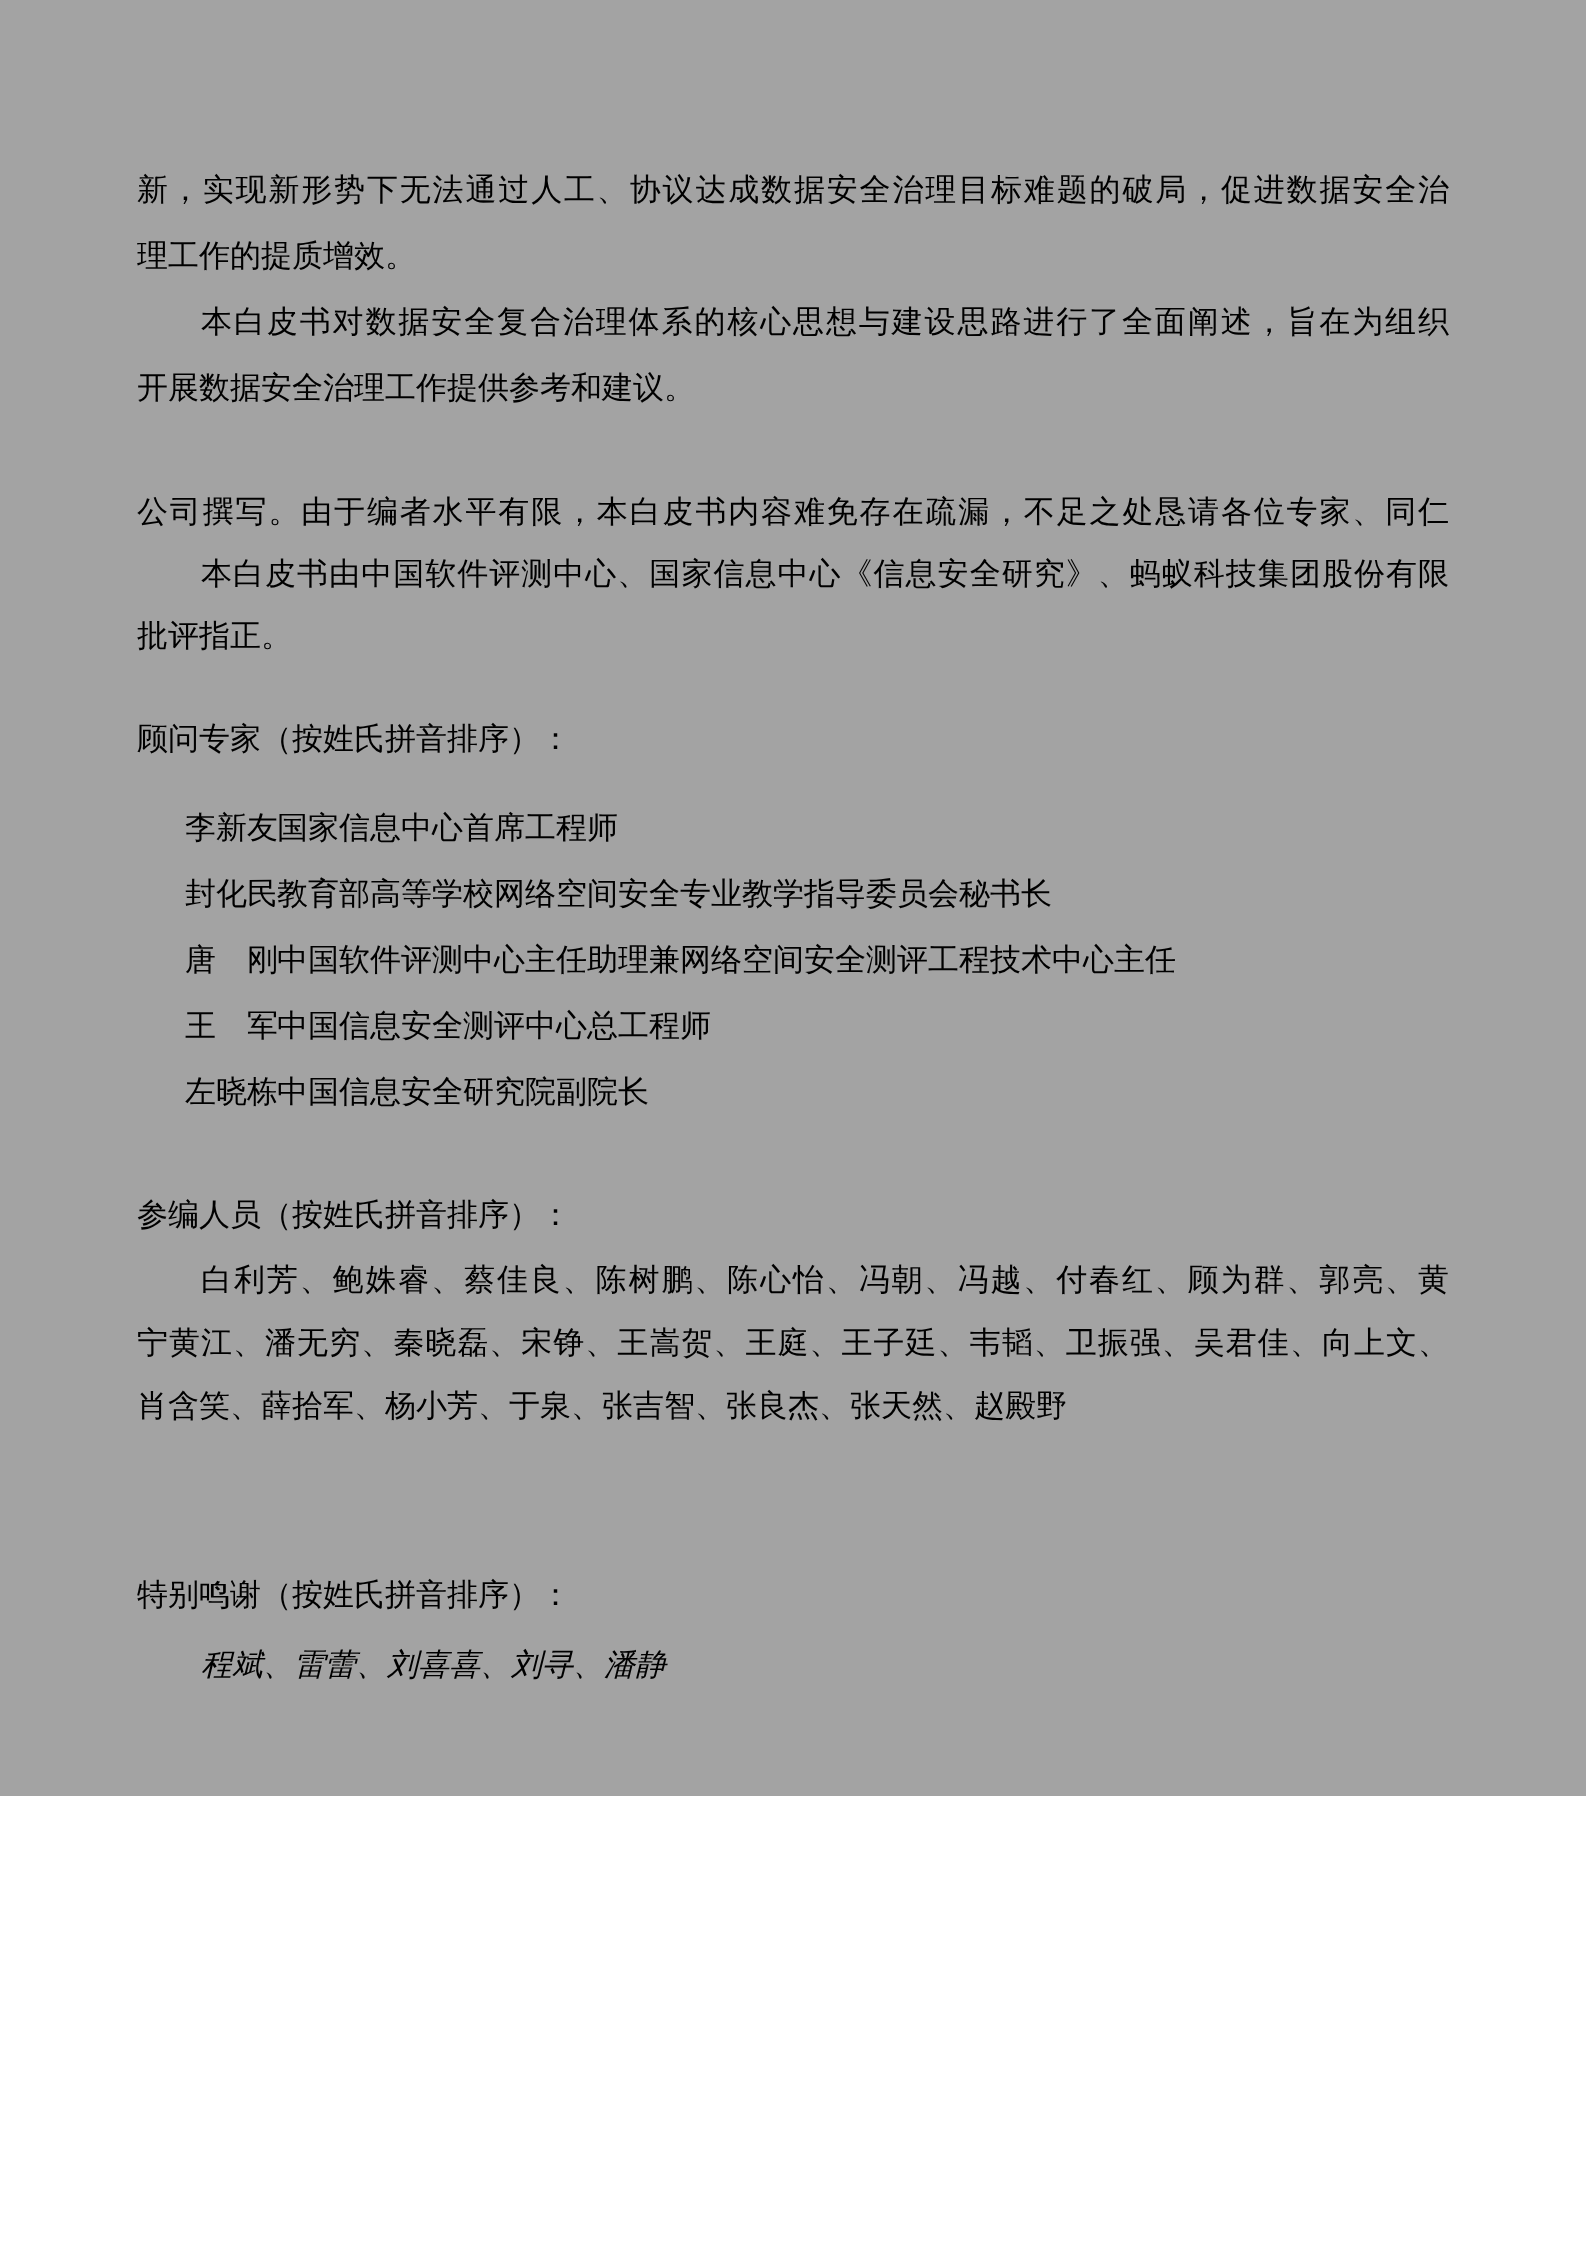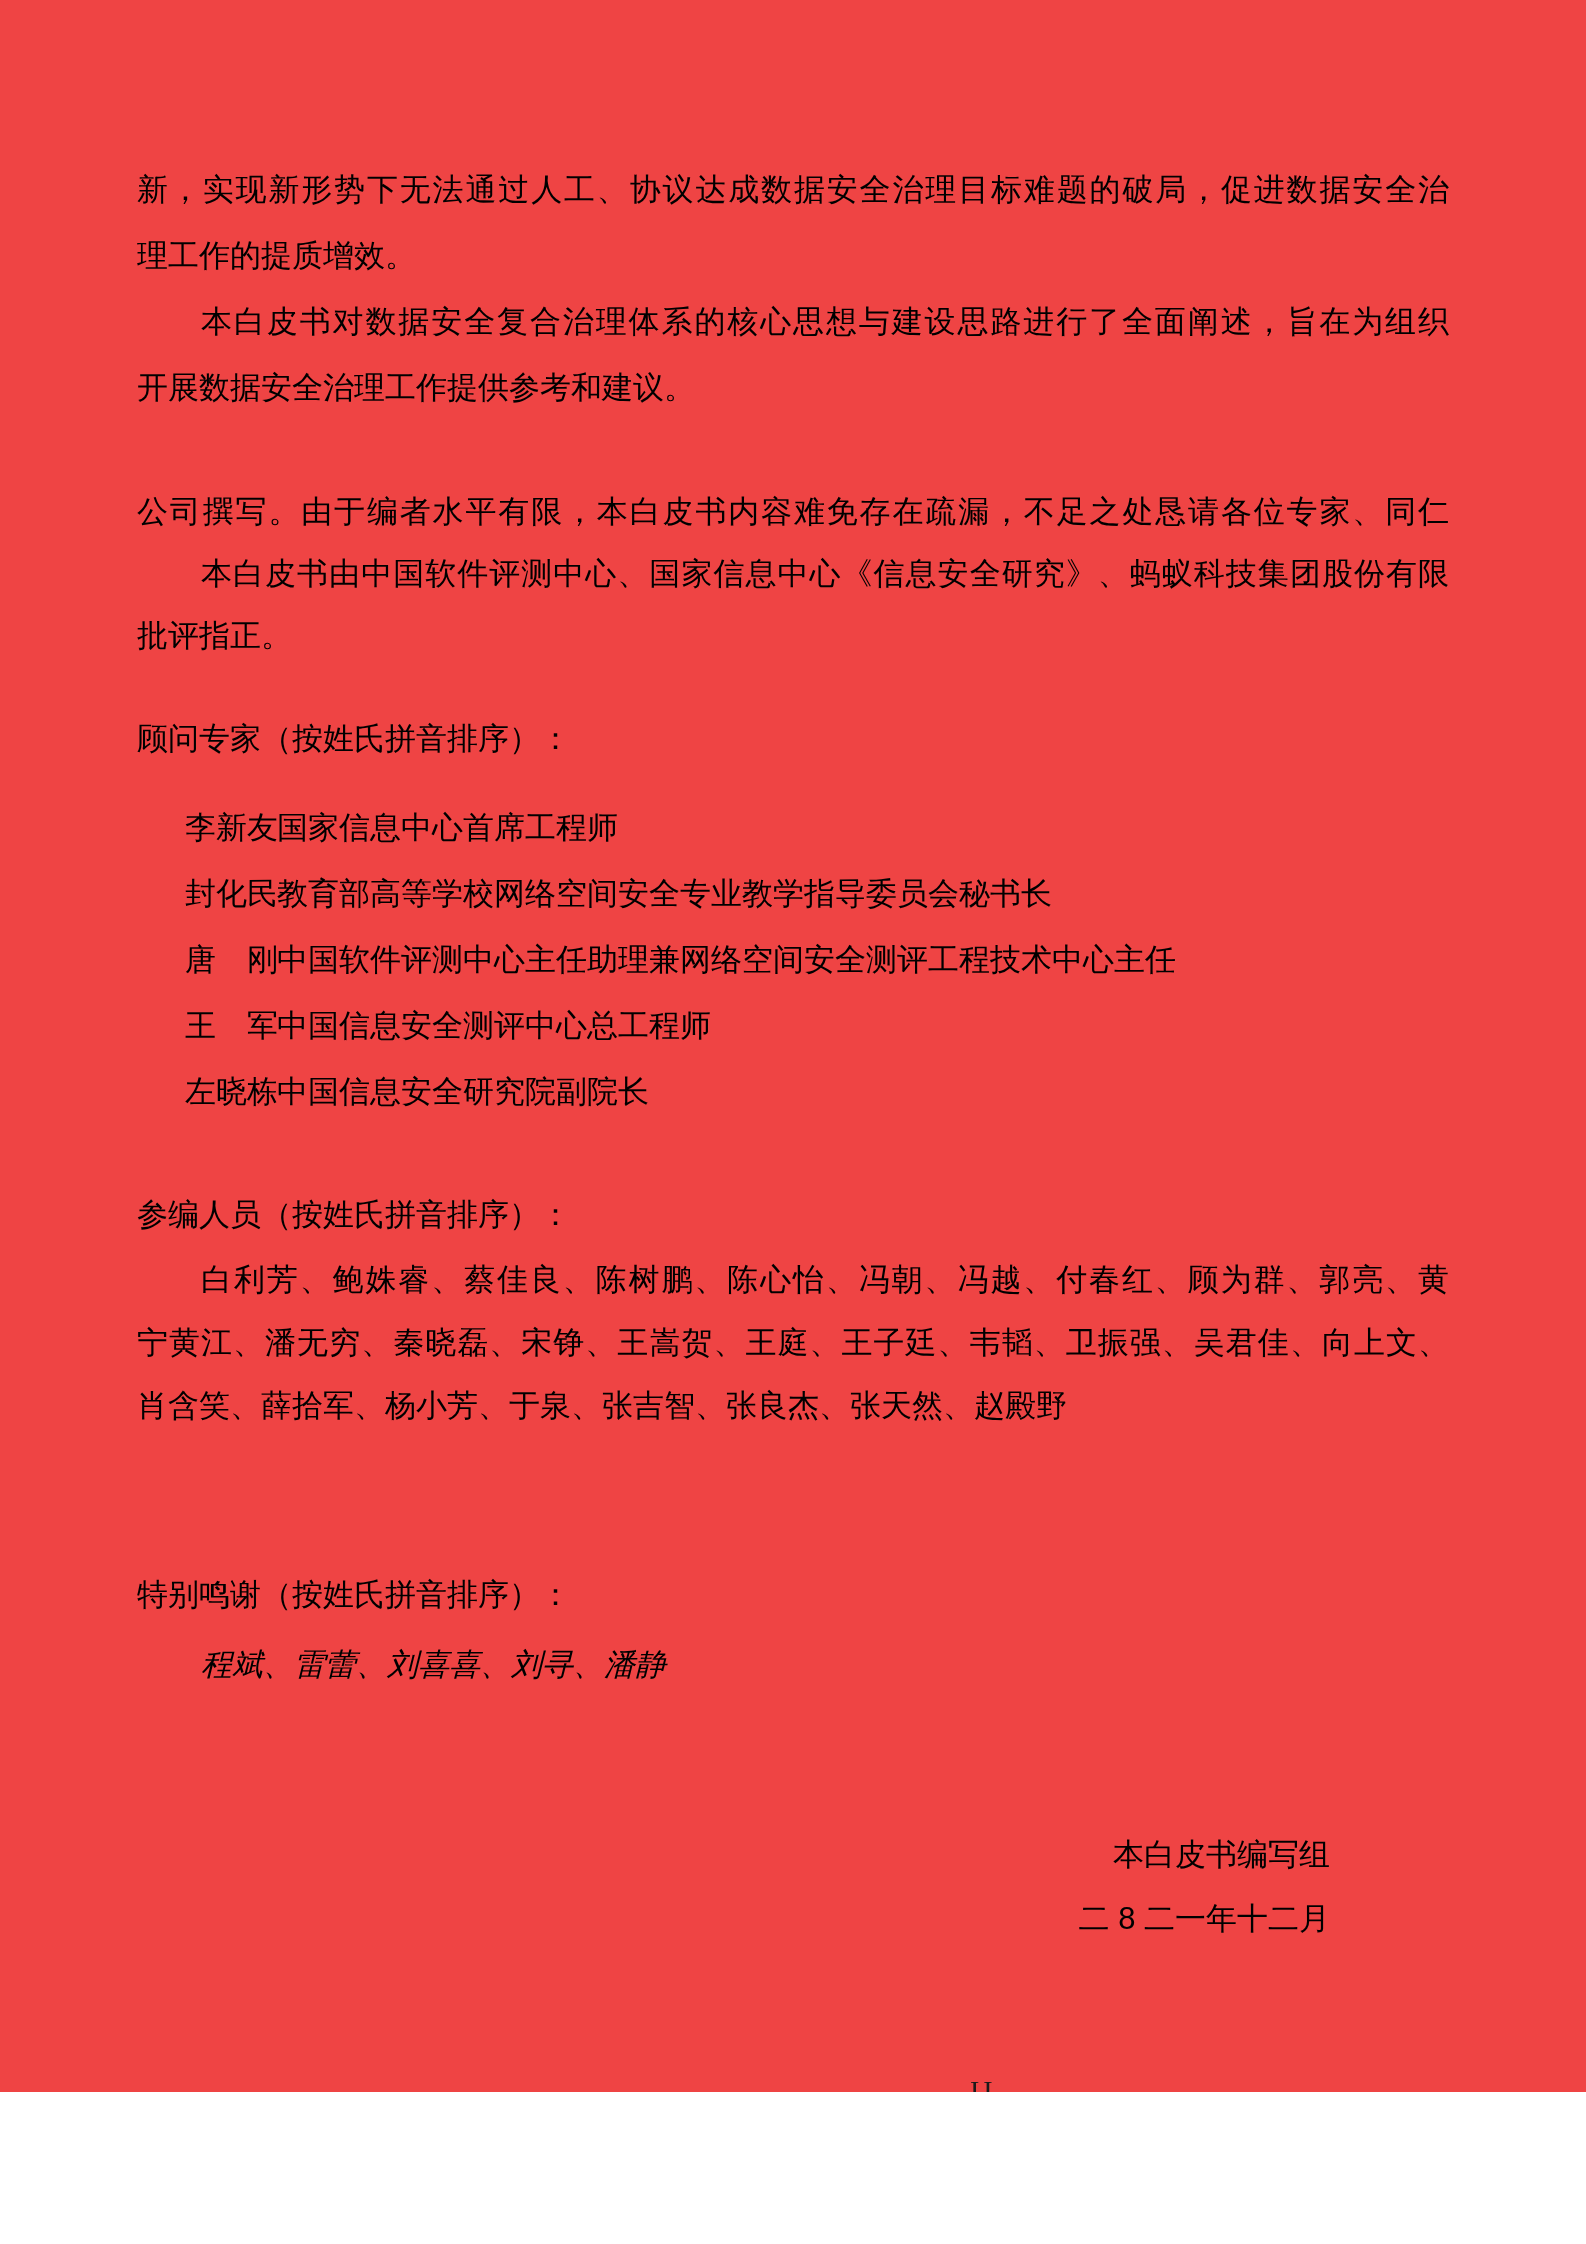--- a/index.html
+++ b/index.html
@@ -7,8 +7,8 @@
   .page {
     position: relative;
     width: 1586px;
-    height: 2092px;
-    background: #ef4444;
+    height: 1796px;
+    background: #a3a3a3;
     color: #000000;
     font-family: "Liberation Sans", sans-serif;
     overflow: hidden;

